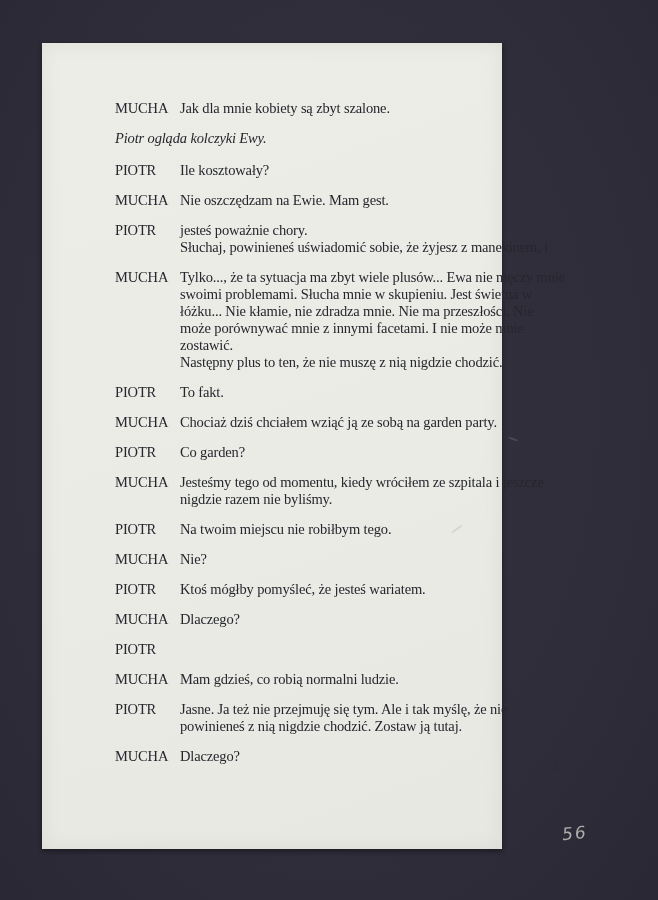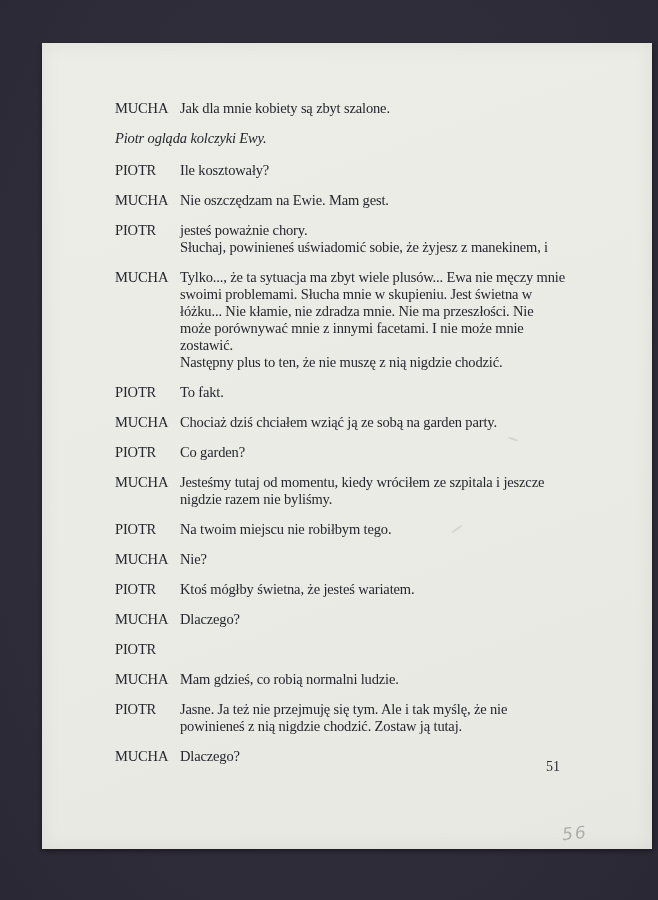--- a/index.html
+++ b/index.html
@@ -18,7 +18,7 @@
     position: absolute;
     left: 42px;
     top: 43px;
-    width: 610px;
+    width: 460px;
     height: 806px;
     background: linear-gradient(160deg, #ebede6 0%, #e9ebe4 55%, #e6e8e1 100%);
     box-shadow: 0 2px 5px rgba(0,0,0,0.45), inset 0 0 18px rgba(130,130,120,0.12);

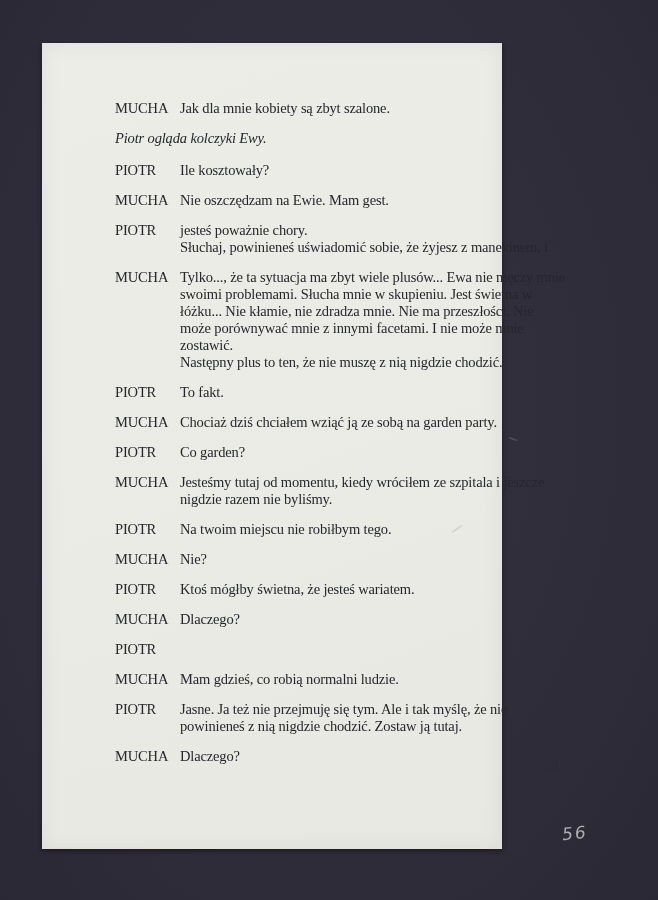--- a/index.html
+++ b/index.html
@@ -140,7 +140,7 @@
       <div class="entry">
         <span class="speaker">MUCHA</span>
         <div class="speech">
-          <div class="ln">Jesteśmy tutaj od momentu, kiedy wróciłem ze szpitala i jeszcze</div>
+          <div class="ln">Jesteśmy tego od momentu, kiedy wróciłem ze szpitala i jeszcze</div>
           <div class="ln">nigdzie razem nie byliśmy.</div>
         </div>
       </div>

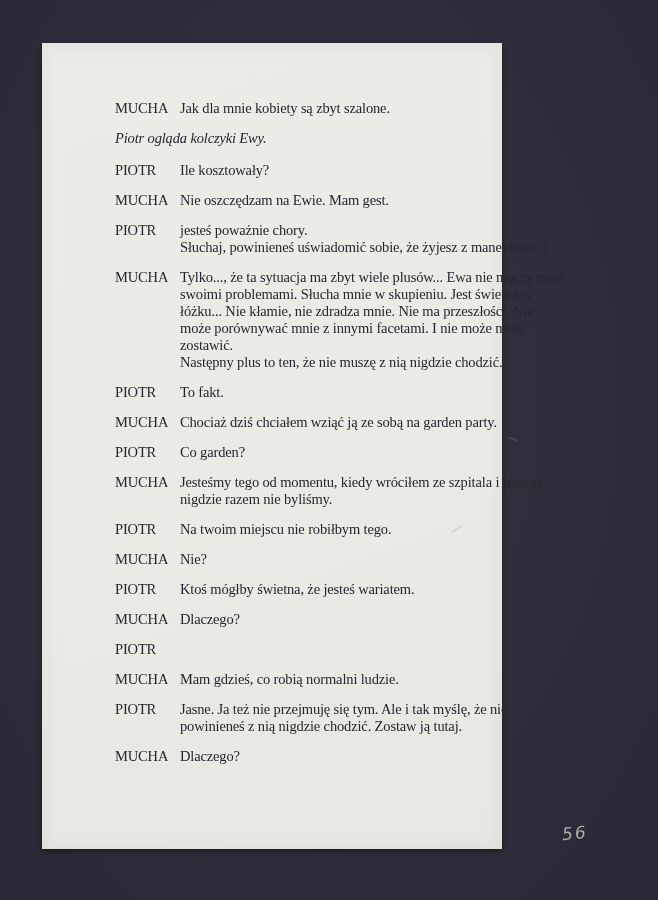--- a/index.html
+++ b/index.html
@@ -159,7 +159,7 @@
       <div class="entry">
         <span class="speaker">PIOTR</span>
         <div class="speech">
-          <div class="ln">Ktoś mógłby świetna, że jesteś wariatem.</div>
+          <div class="ln">Ktoś mógłby pomyśleć, że jesteś wariatem.</div>
         </div>
       </div>
       <div class="entry">

